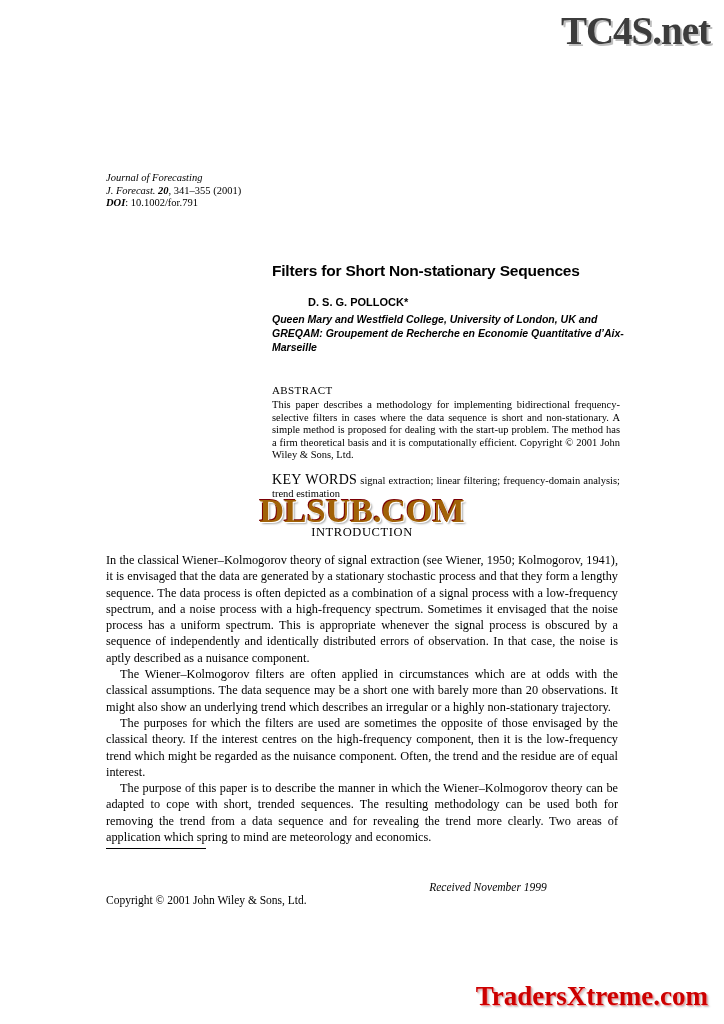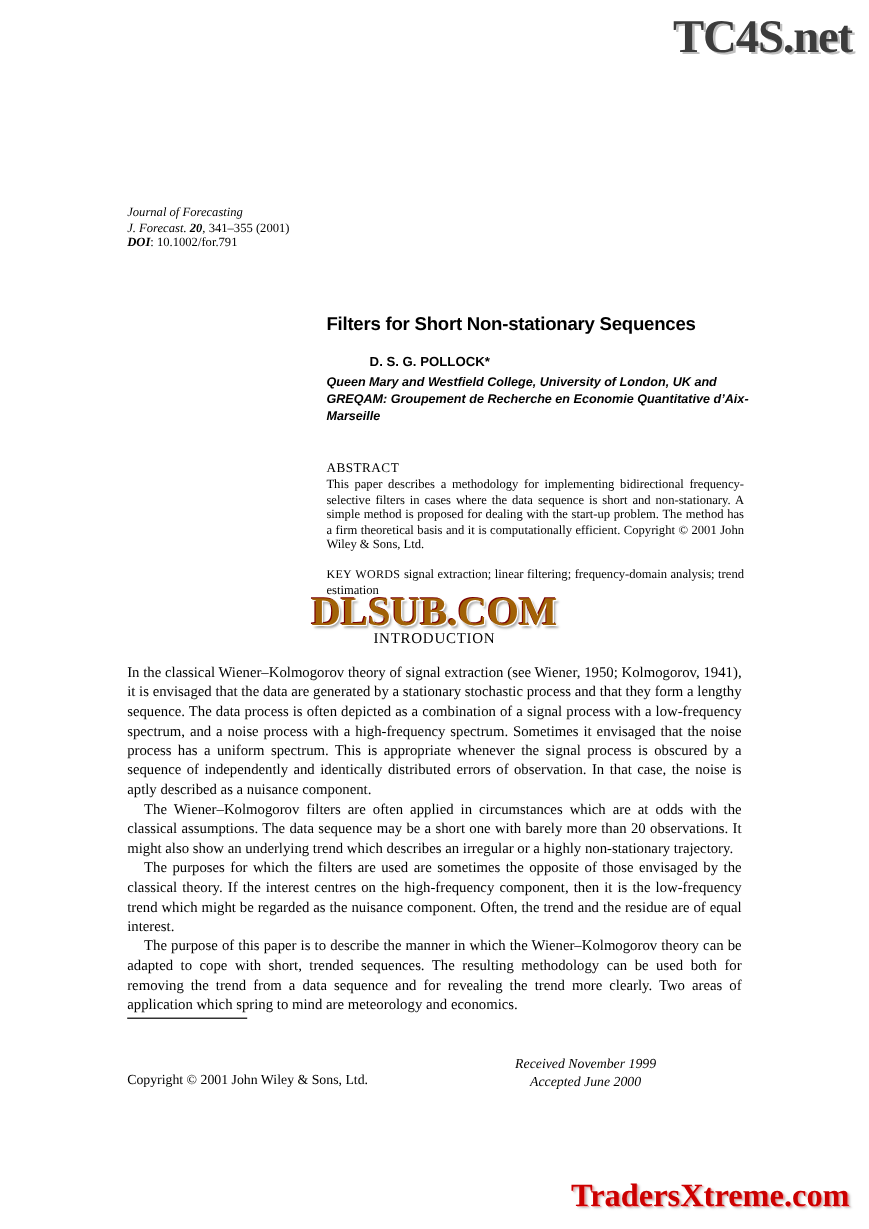--- a/index.html
+++ b/index.html
@@ -137,7 +137,7 @@
     text-align: justify;
   }
   .keywords .kw-label {
-    font-size: 10px;
+    font-size: 14px;
     letter-spacing: 0.3px;
   }
 

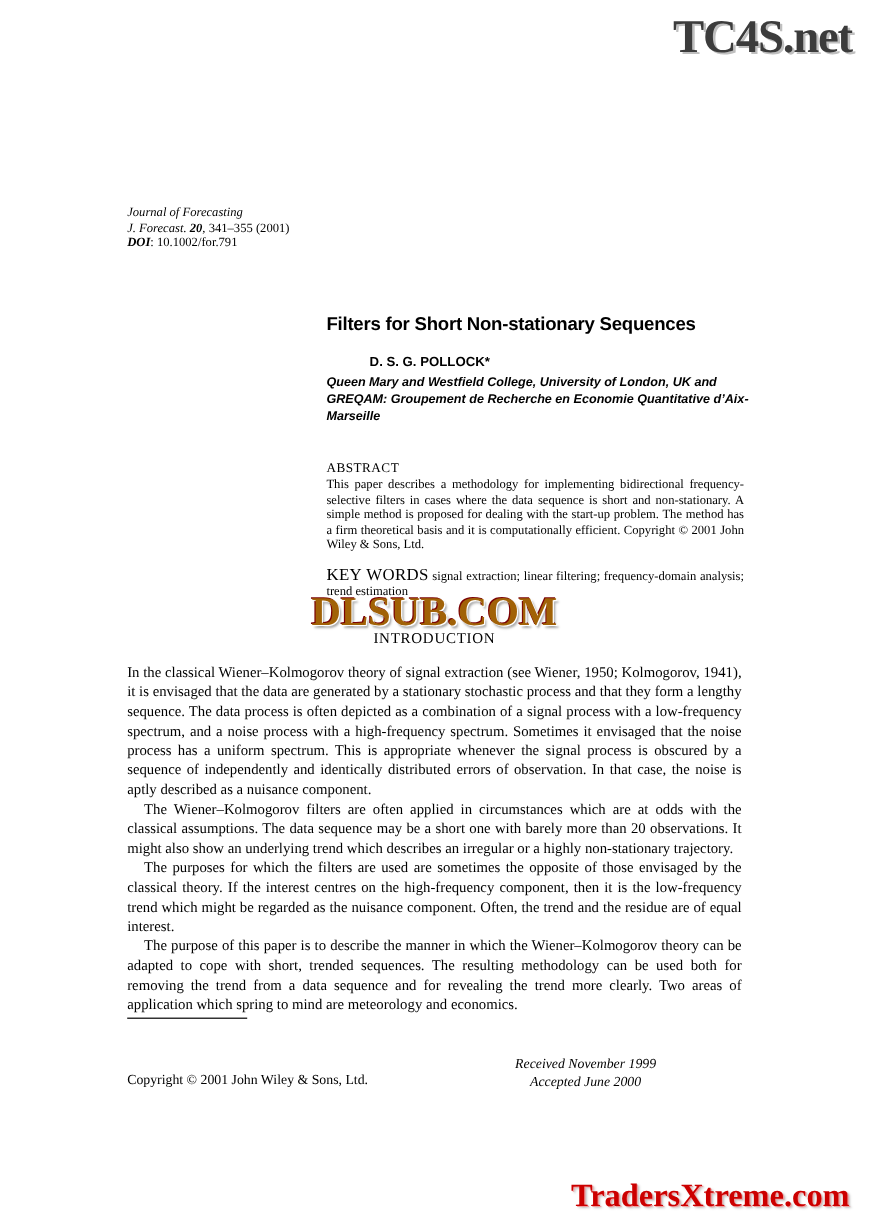--- a/index.html
+++ b/index.html
@@ -253,7 +253,6 @@
 
   <div class="dates">
     <div>Received November 1999</div>
-    <div>Accepted June 2000</div>
   </div>
 
   <div class="copyright">Copyright © 2001 John Wiley &amp; Sons, Ltd.</div>

